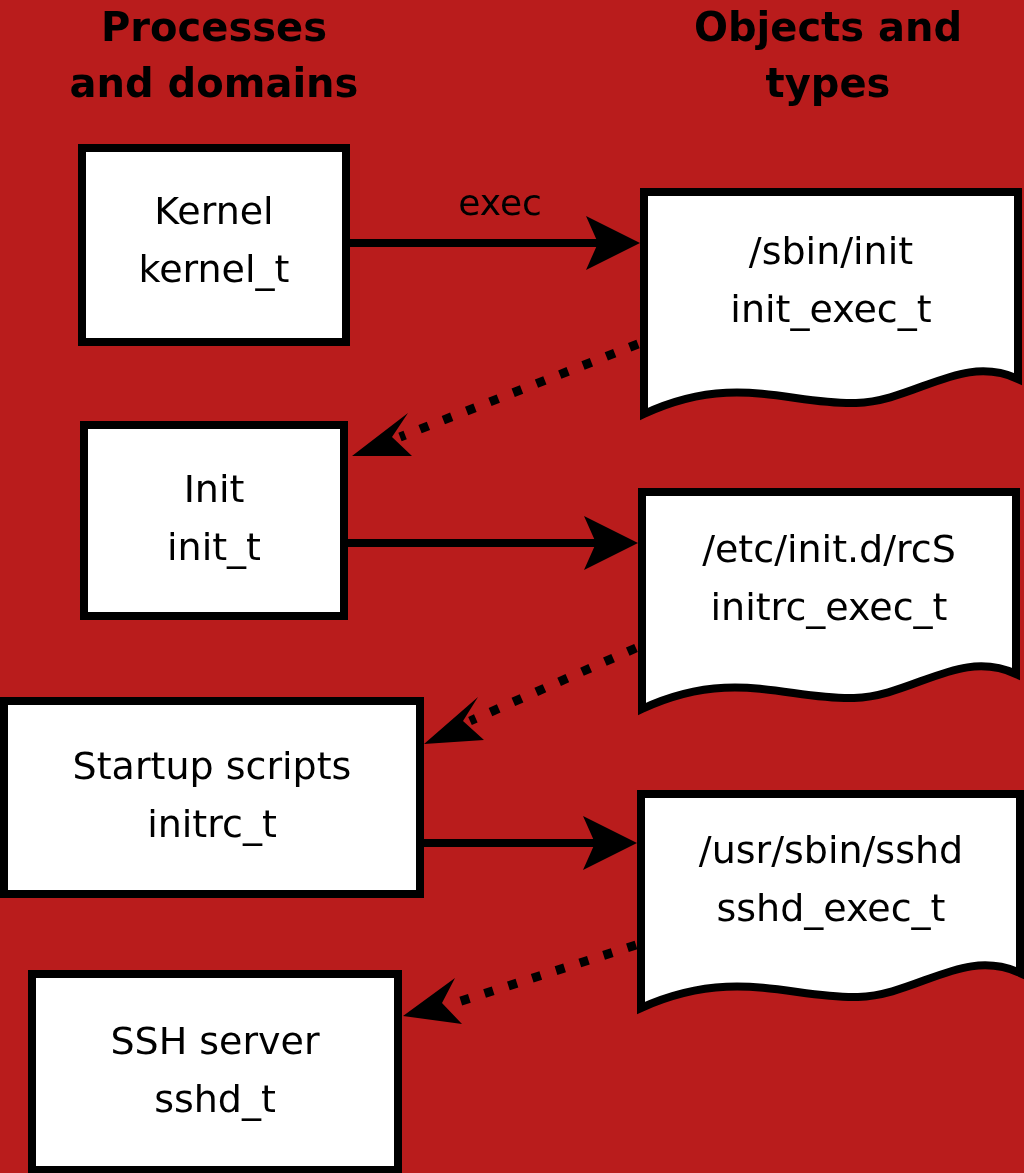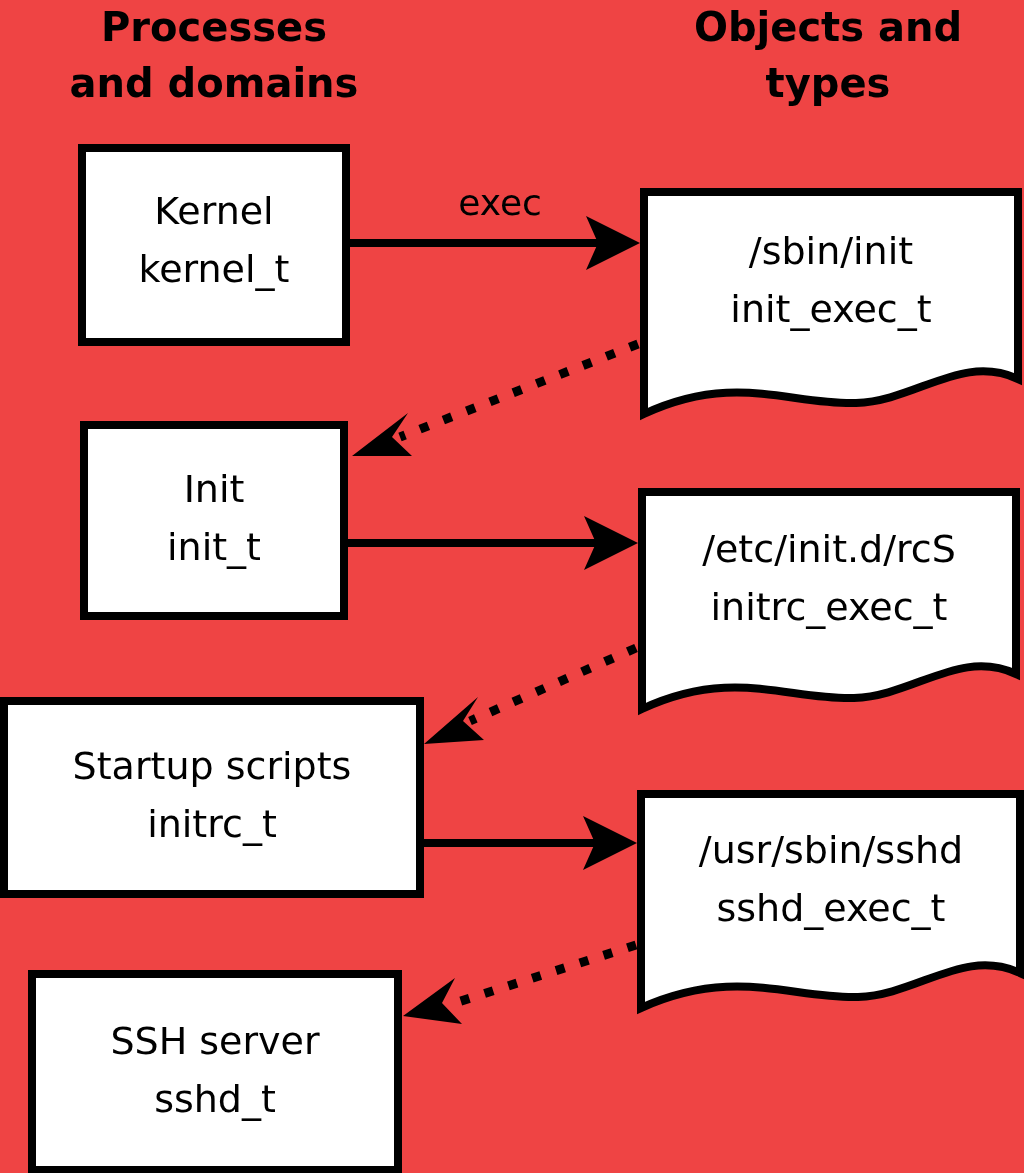--- a/index.html
+++ b/index.html
@@ -14,7 +14,7 @@
     position: relative;
     width: 1024px;
     height: 1173px;
-    background: #ef4444;
+    background: #b91c1c;
     overflow: hidden;
   }
   svg#diagram-svg {

